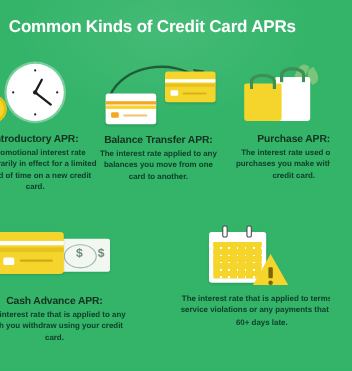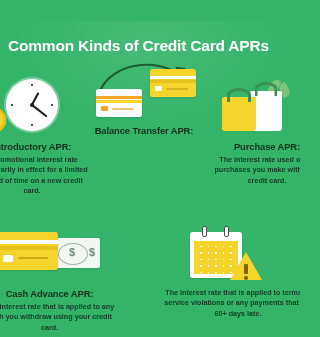--- a/index.html
+++ b/index.html
@@ -15,7 +15,6 @@
       radial-gradient(ellipse 200px 120px at 50% 8%, rgba(255,255,255,0.09), rgba(255,255,255,0) 70%),
       #33b469;
     overflow:hidden;
-    margin-top:21px;
   }
   .title{
     position:absolute;top:16px;left:8px;width:292px;

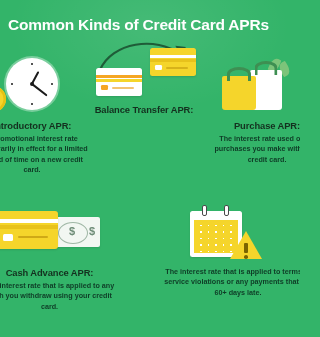--- a/index.html
+++ b/index.html
@@ -35,7 +35,7 @@
 
   
   #col-intro   {left:-28px; top:56px; width:120px;}
-  #col-balance {left:88px;  top:40px; width:112px;}
+  #col-balance {left:88px;  top:57px; width:112px;}
   #col-purchase{left:206px; top:56px; width:122px;}
   
   #col-cash    {left:-18px; top:203px; width:135px;}

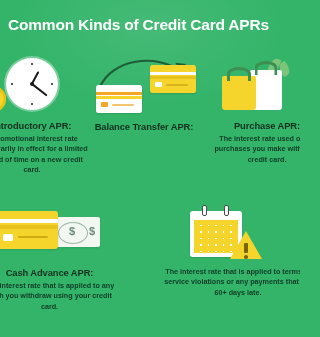--- a/index.html
+++ b/index.html
@@ -166,6 +166,7 @@
       </div>
     </div>
     <div class="head">Balance Transfer APR:</div>
+    <div class="body">The interest rate applied to any balances you move from one card to another.</div>
   </div>
 
   <div class="col" id="col-purchase">

